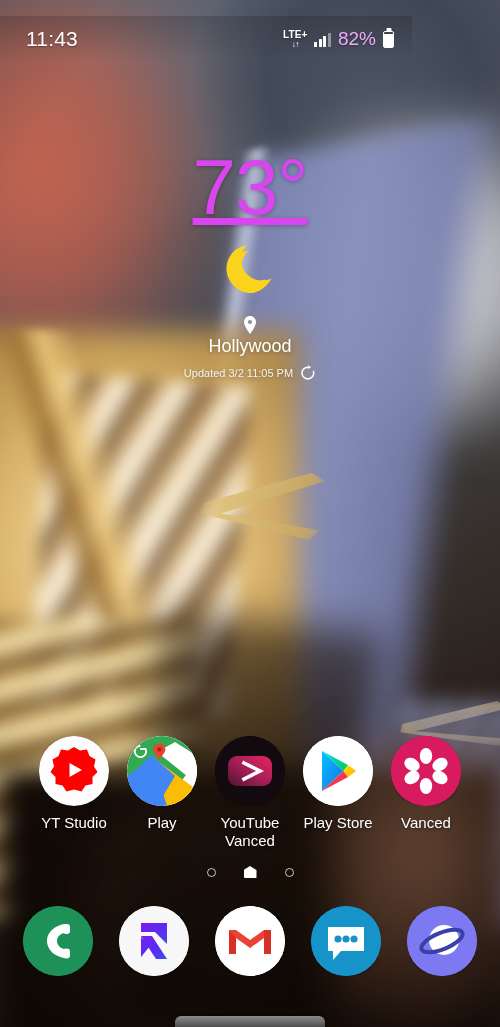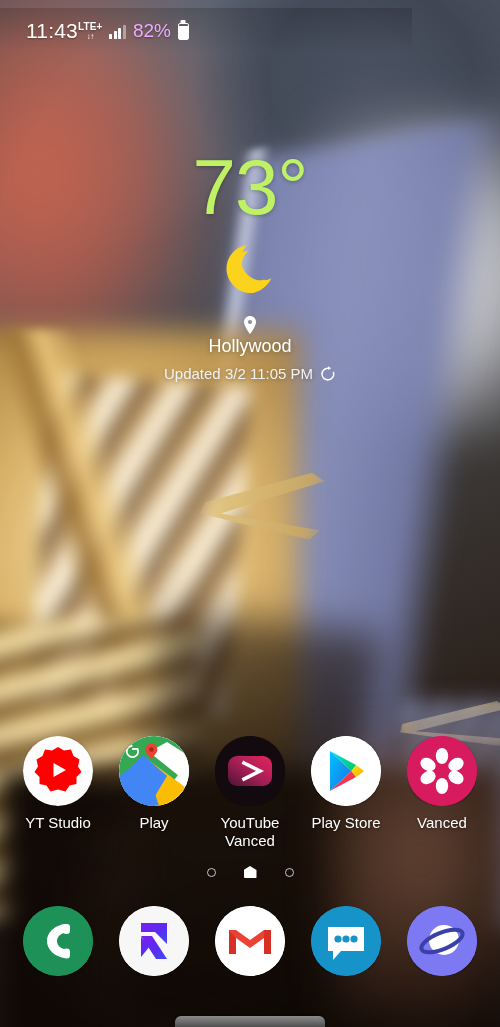--- a/index.html
+++ b/index.html
@@ -135,8 +135,8 @@
 
   
   #status-bar {
-    position:absolute; left:0; top:8px; width:412px; height:45px;
-    display:flex; align-items:center; 
+    position:absolute; left:0; top:16px; width:412px; height:45px;
+    display:flex; align-items:center; justify-content:space-between;
     padding:0 18px 0 26px;
     color:#fff;
     z-index:20;

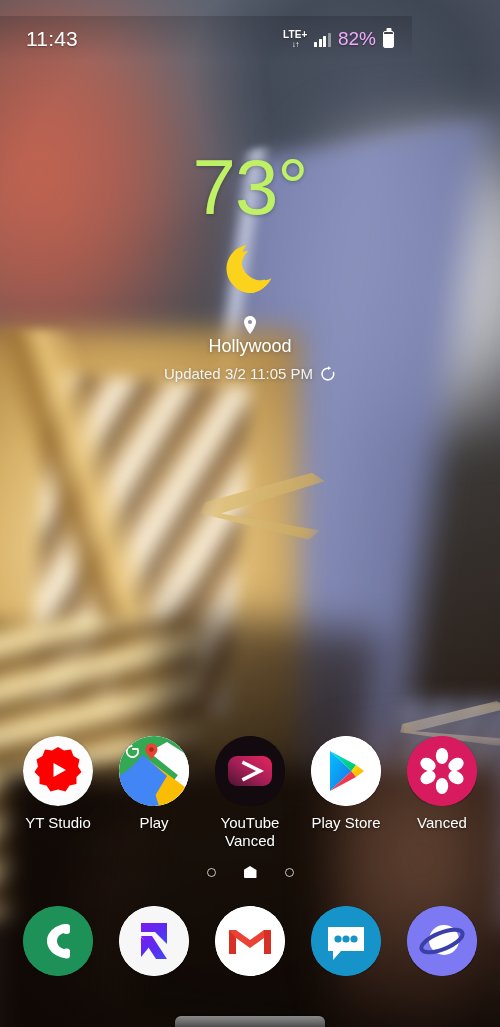--- a/index.html
+++ b/index.html
@@ -184,7 +184,8 @@
   }
   .temp {
     font-size:78px; font-weight:300; line-height:.95; letter-spacing:-1px;
-    color:#bef264;
+    color:#d946ef;
+    text-decoration:underline;
   }
   .moon-wrap { margin-top:14px; width:62px; height:62px; position:relative; }
   .loc-row { margin-top:16px; display:flex; flex-direction:column; align-items:center; }

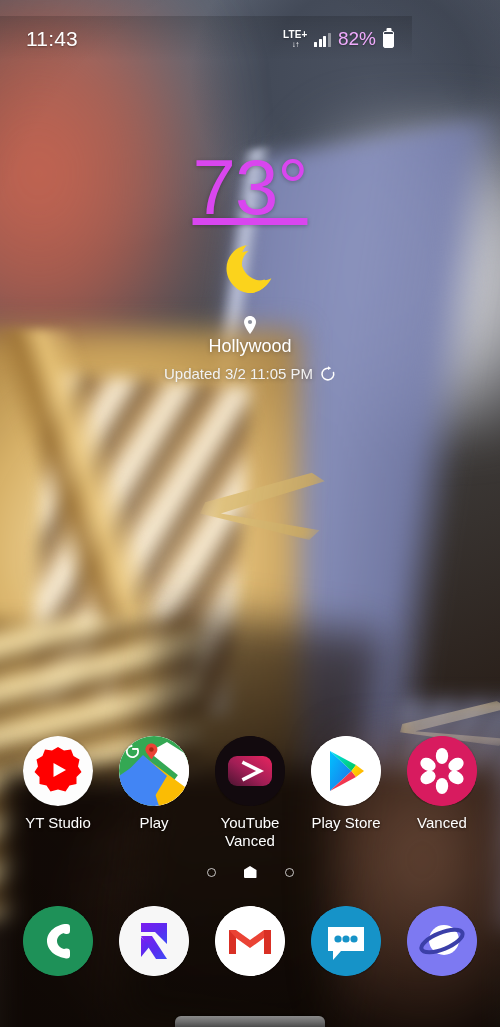--- a/index.html
+++ b/index.html
@@ -192,7 +192,7 @@
   .pin-icon { width:14px; height:18px; margin-bottom:2px; }
   .city { font-size:18px; font-weight:400; color:#fff; }
   .updated-row { margin-top:8px; display:flex; align-items:center; gap:7px; }
-  .updated-text { font-size:15px; font-weight:400; color:#f2f2f2; }
+  .updated-text { font-size:11px; font-weight:400; color:#f2f2f2; }
   .refresh-icon { width:16px; height:16px; }
 
   

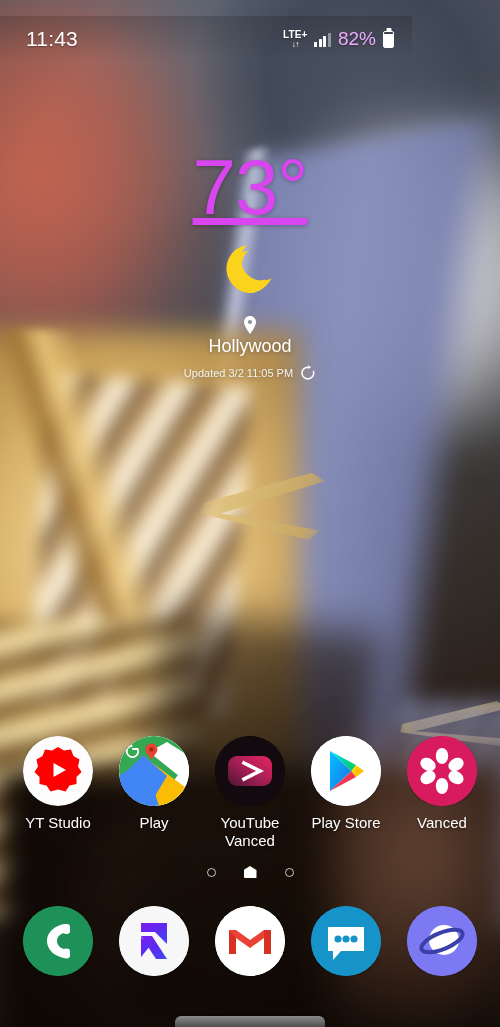--- a/index.html
+++ b/index.html
@@ -198,7 +198,7 @@
   
   #app-row {
     position:absolute; left:0; top:736px; width:500px;
-    display:flex; justify-content:space-between;
+    display:flex; justify-content:center;
     padding:0 14px; z-index:10;
   }
   .app-cell {

